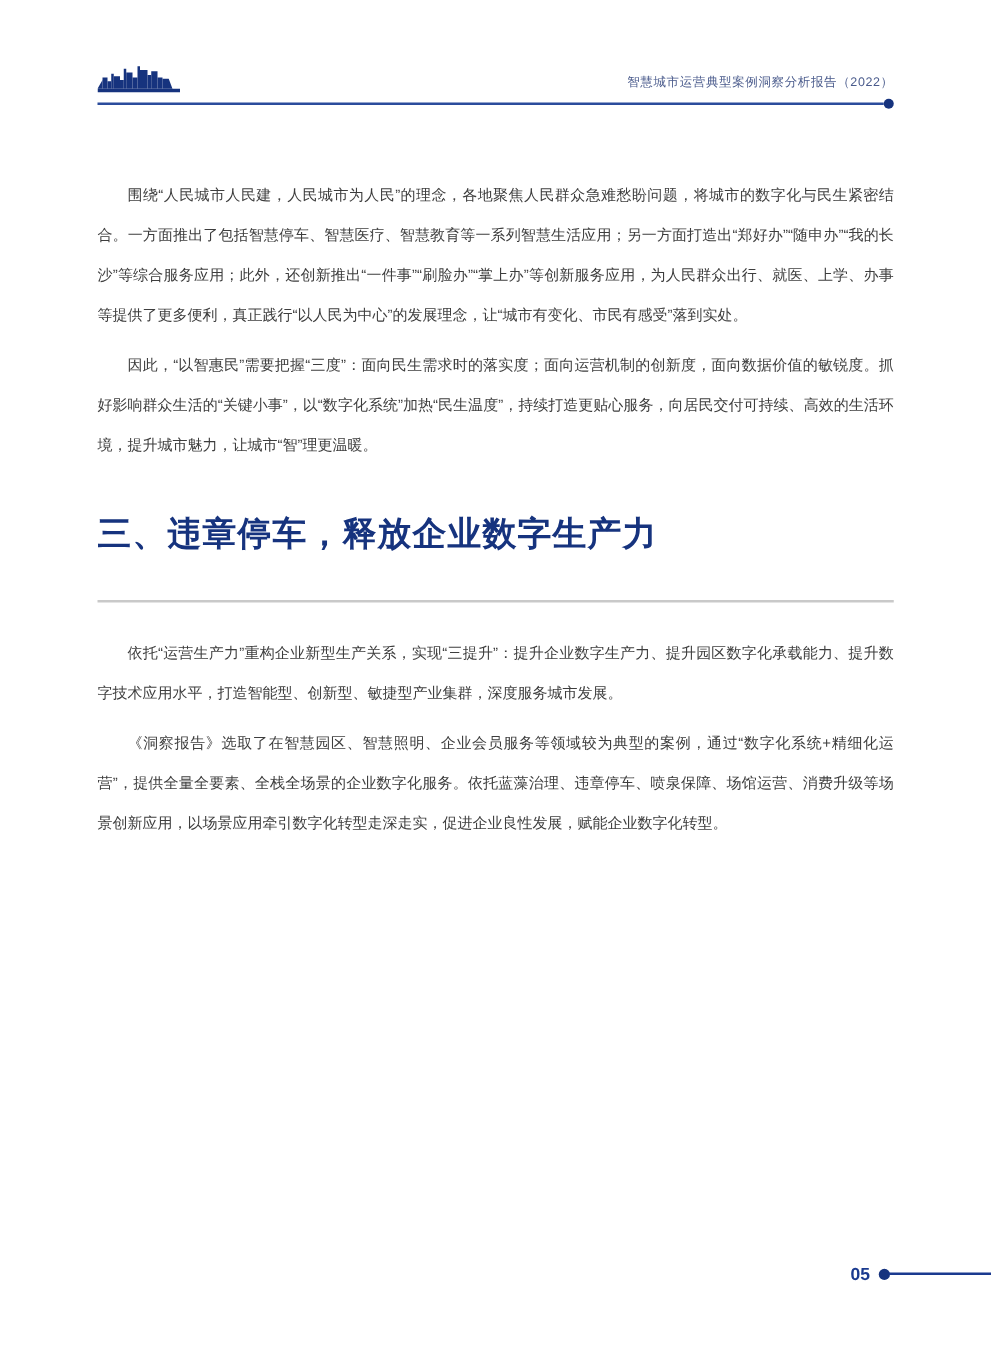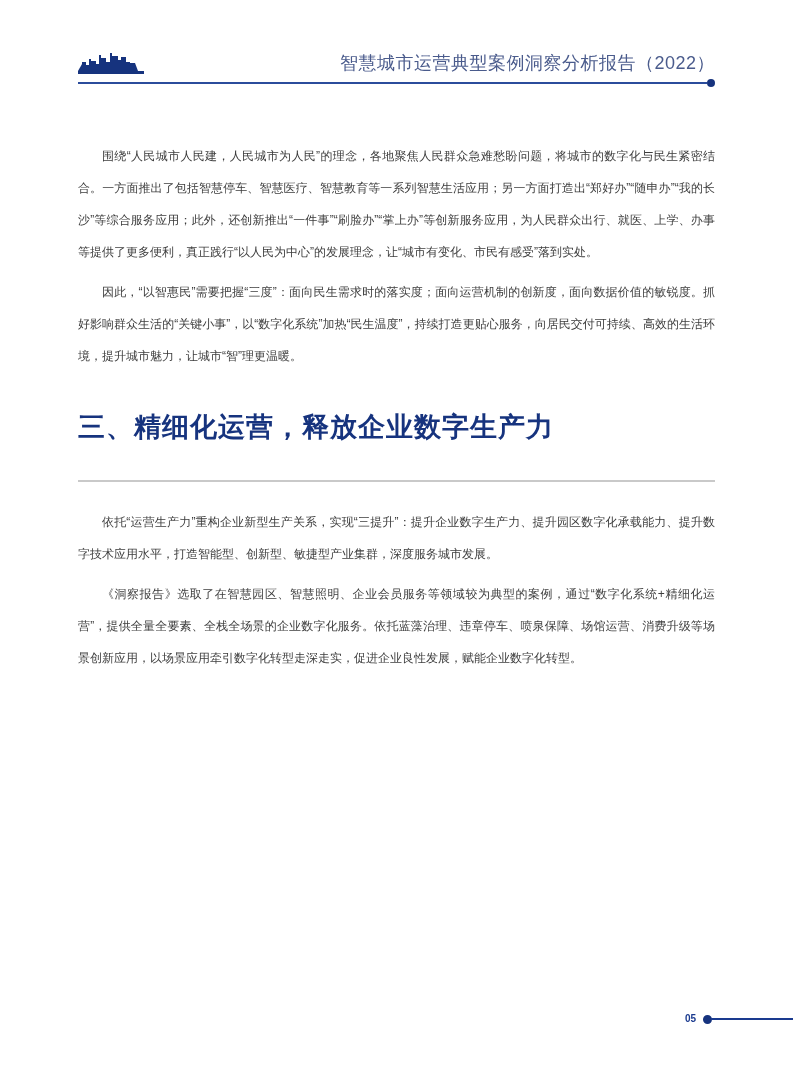--- a/index.html
+++ b/index.html
@@ -27,7 +27,7 @@
   }
   .logo { display: block; }
   .header-title {
-    font-size: 18px;
+    font-size: 10px;
     color: #4A5B8C;
     letter-spacing: 0.5px;
     line-height: 1;

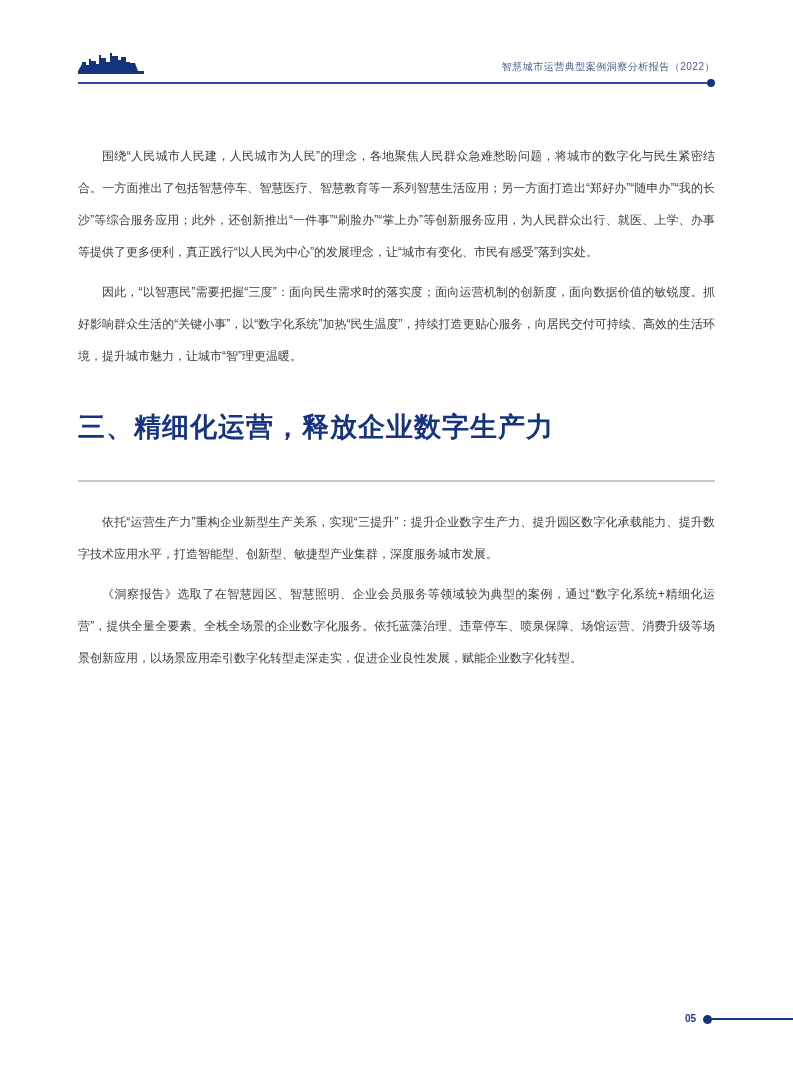--- a/index.html
+++ b/index.html
@@ -152,7 +152,7 @@
     <p class="body-para">围绕“人民城市人民建，人民城市为人民”的理念，各地聚焦人民群众急难愁盼问题，将城市的数字化与民生紧密结合。一方面推出了包括智慧停车、智慧医疗、智慧教育等一系列智慧生活应用；另一方面打造出“郑好办”“随申办”“我的长沙”等综合服务应用；此外，还创新推出“一件事”“刷脸办”“掌上办”等创新服务应用，为人民群众出行、就医、上学、办事等提供了更多便利，真正践行“以人民为中心”的发展理念，让“城市有变化、市民有感受”落到实处。</p>
     <p class="body-para">因此，“以智惠民”需要把握“三度”：面向民生需求时的落实度；面向运营机制的创新度，面向数据价值的敏锐度。抓好影响群众生活的“关键小事”，以“数字化系统”加热“民生温度”，持续打造更贴心服务，向居民交付可持续、高效的生活环境，提升城市魅力，让城市“智”理更温暖。</p>
 
-    <h2 class="section-heading">三、精细化运营，释放企业数字生产力</h2>
+    <h2 class="section-heading">三、违章停车，释放企业数字生产力</h2>
     <div class="section-divider"></div>
 
     <p class="body-para">依托“运营生产力”重构企业新型生产关系，实现“三提升”：提升企业数字生产力、提升园区数字化承载能力、提升数字技术应用水平，打造智能型、创新型、敏捷型产业集群，深度服务城市发展。</p>

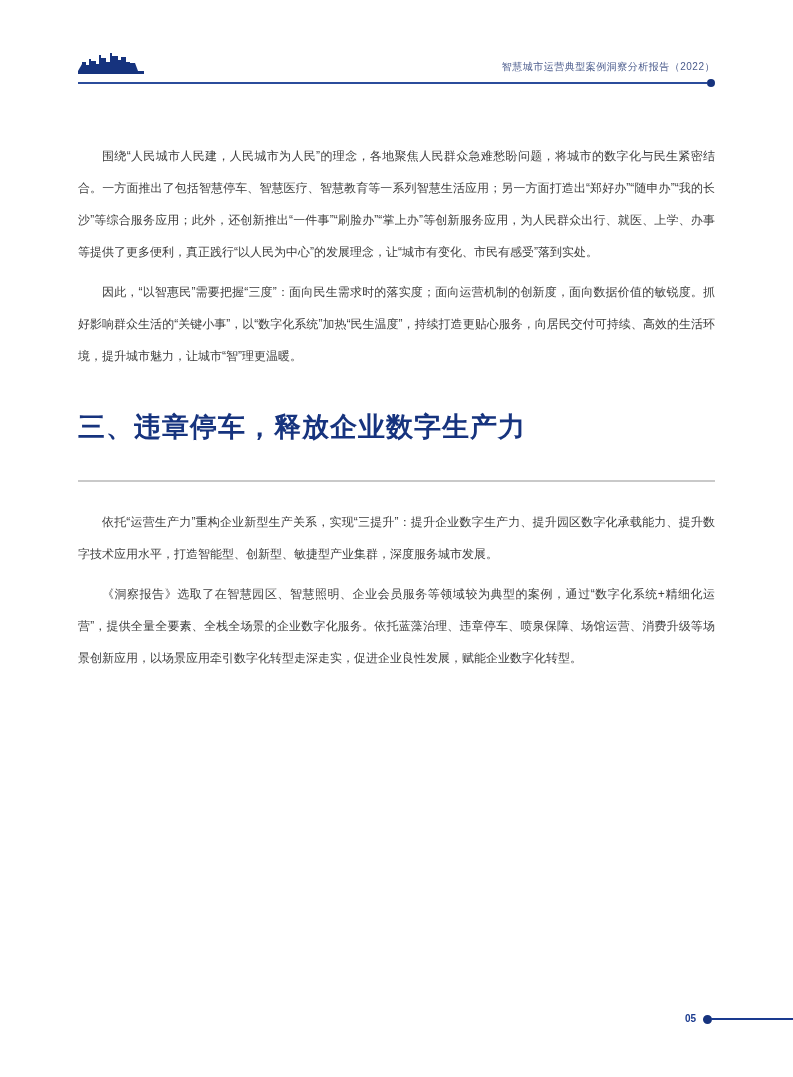--- a/index.html
+++ b/index.html
@@ -92,7 +92,7 @@
     justify-content: flex-end;
   }
   .page-number {
-    font-size: 10px;
+    font-size: 14px;
     font-weight: 600;
     color: #1A3A8F;
     margin-right: 7px;

